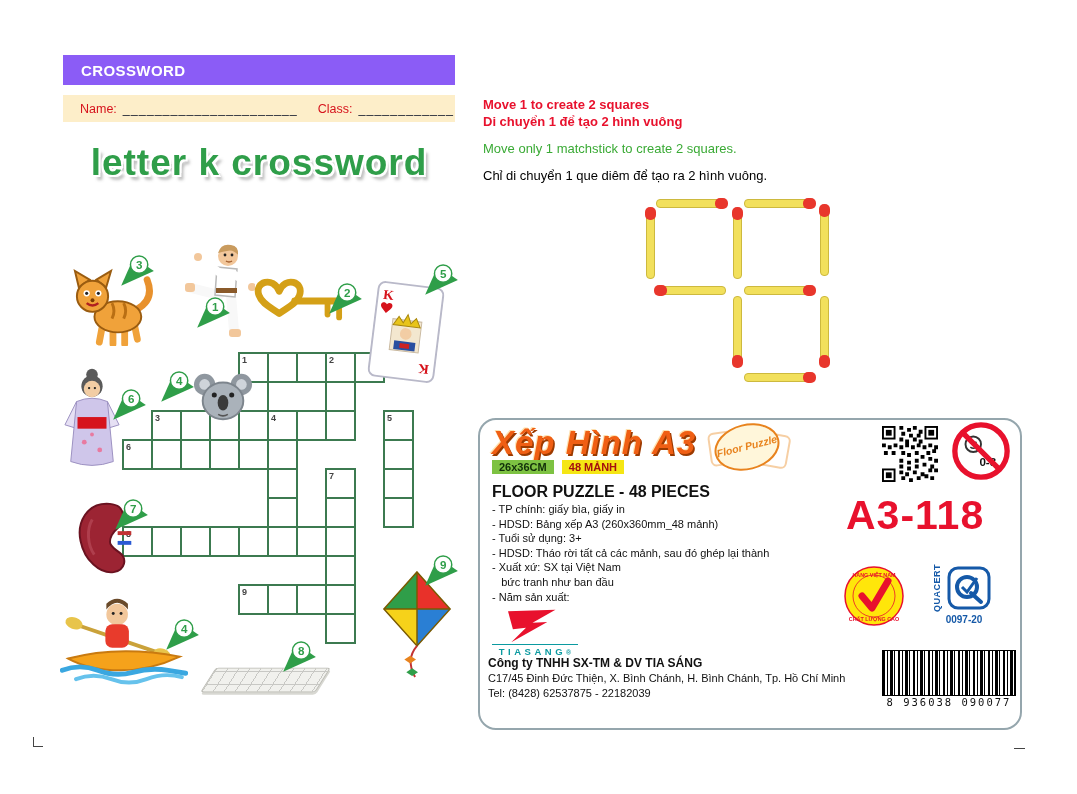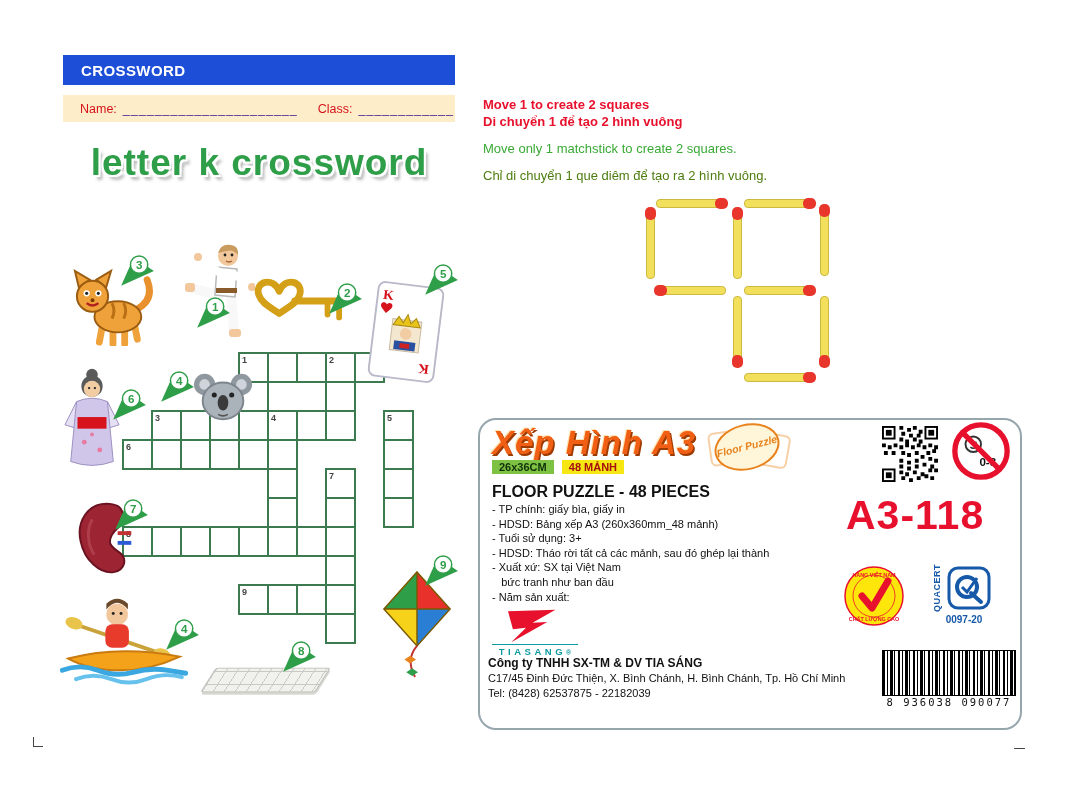--- a/index.html
+++ b/index.html
@@ -6,7 +6,7 @@
   body{background:#fff}
   .page{position:relative;width:1077px;height:794px;background:#fff;overflow:hidden;
         font-family:"Liberation Sans","DejaVu Sans",sans-serif;color:#111}
-  .redbar{position:absolute;height:30px;background:#1d4ed8;color:#fff;font-weight:bold;
+  .redbar{position:absolute;height:30px;background:#8b5cf6;color:#fff;font-weight:bold;
           font-size:15px;letter-spacing:.4px;display:flex;align-items:center;padding-left:18px}
   .namebar{position:absolute;left:63px;top:95px;width:392px;height:27px;background:#fdeec9;
            display:flex;align-items:center;gap:6px;padding-left:17px;color:#d6131c;font-size:12.5px}

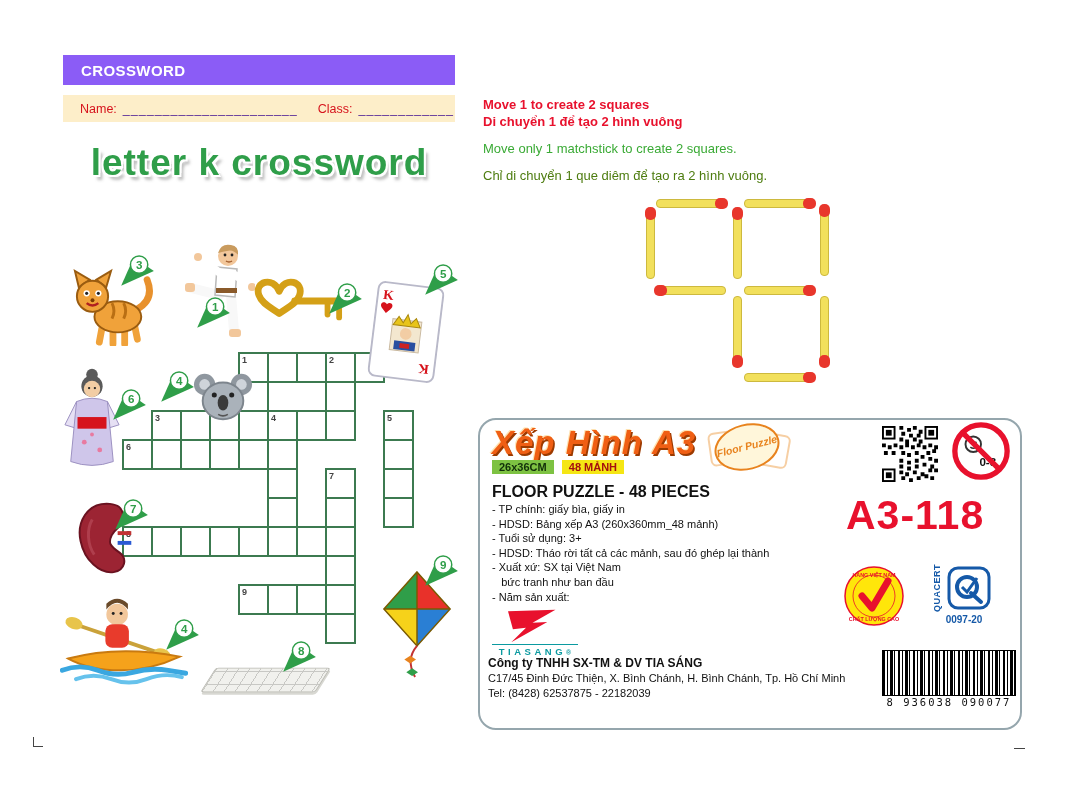--- a/index.html
+++ b/index.html
@@ -10,7 +10,7 @@
           font-size:15px;letter-spacing:.4px;display:flex;align-items:center;padding-left:18px}
   .namebar{position:absolute;left:63px;top:95px;width:392px;height:27px;background:#fdeec9;
            display:flex;align-items:center;gap:6px;padding-left:17px;color:#d6131c;font-size:12.5px}
-  .blankline{color:#4c1d95;letter-spacing:1px}
+  .blankline{color:#0f172a;letter-spacing:1px}
   .title{position:absolute;left:63px;top:142px;width:392px;text-align:center;font-size:37px;
          font-weight:bold;color:#2f9e49;letter-spacing:1px;
          text-shadow:-2px -2px 0 #fff,2px -2px 0 #fff,-2px 2px 0 #fff,2px 2px 0 #fff,4px 5px 3px rgba(110,110,110,.45)}

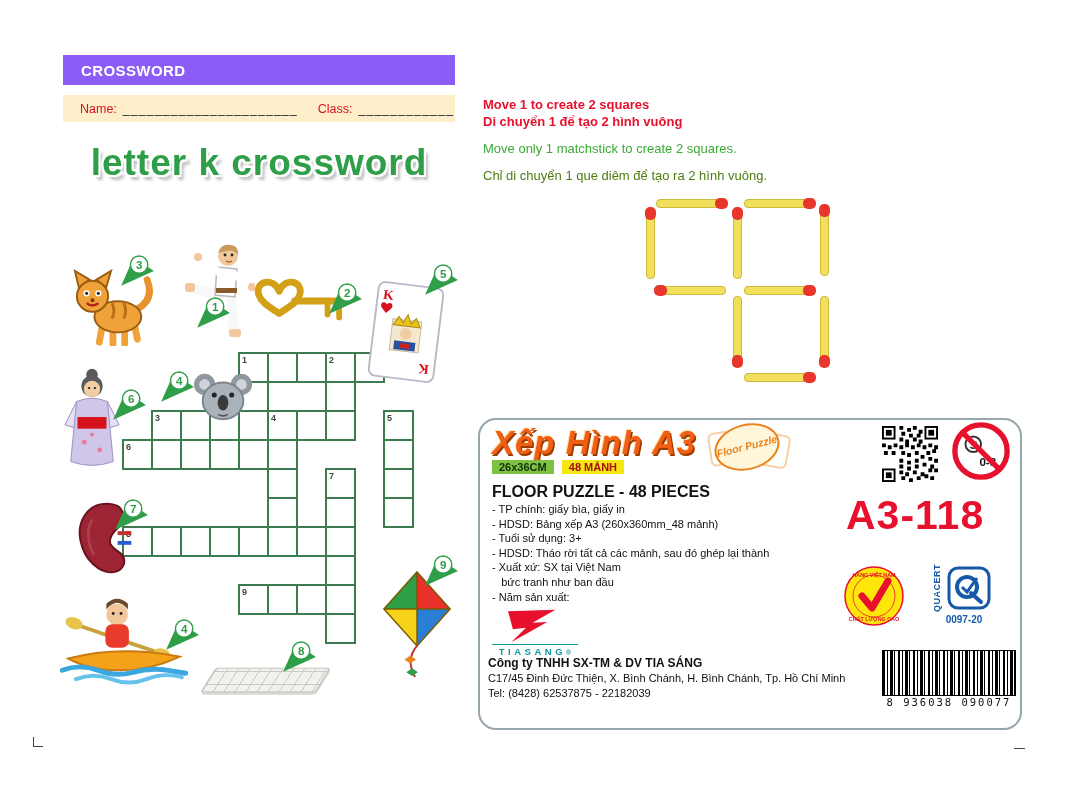--- a/index.html
+++ b/index.html
@@ -28,7 +28,7 @@
   .ins{position:absolute;left:483px;font-size:13px}
   .ins.red{color:#e8112d;font-weight:bold}
   .ins.green{color:#3aaa35}
-  .ins.purple{color:#4d7c0f}
+  .ins.purple{color:#000000}
   
   .figure{position:absolute;left:640px;top:195px;width:260px;height:200px}
   .match{position:absolute;background:#f2e05c;border:1px solid #cdb93e;border-radius:4px}

